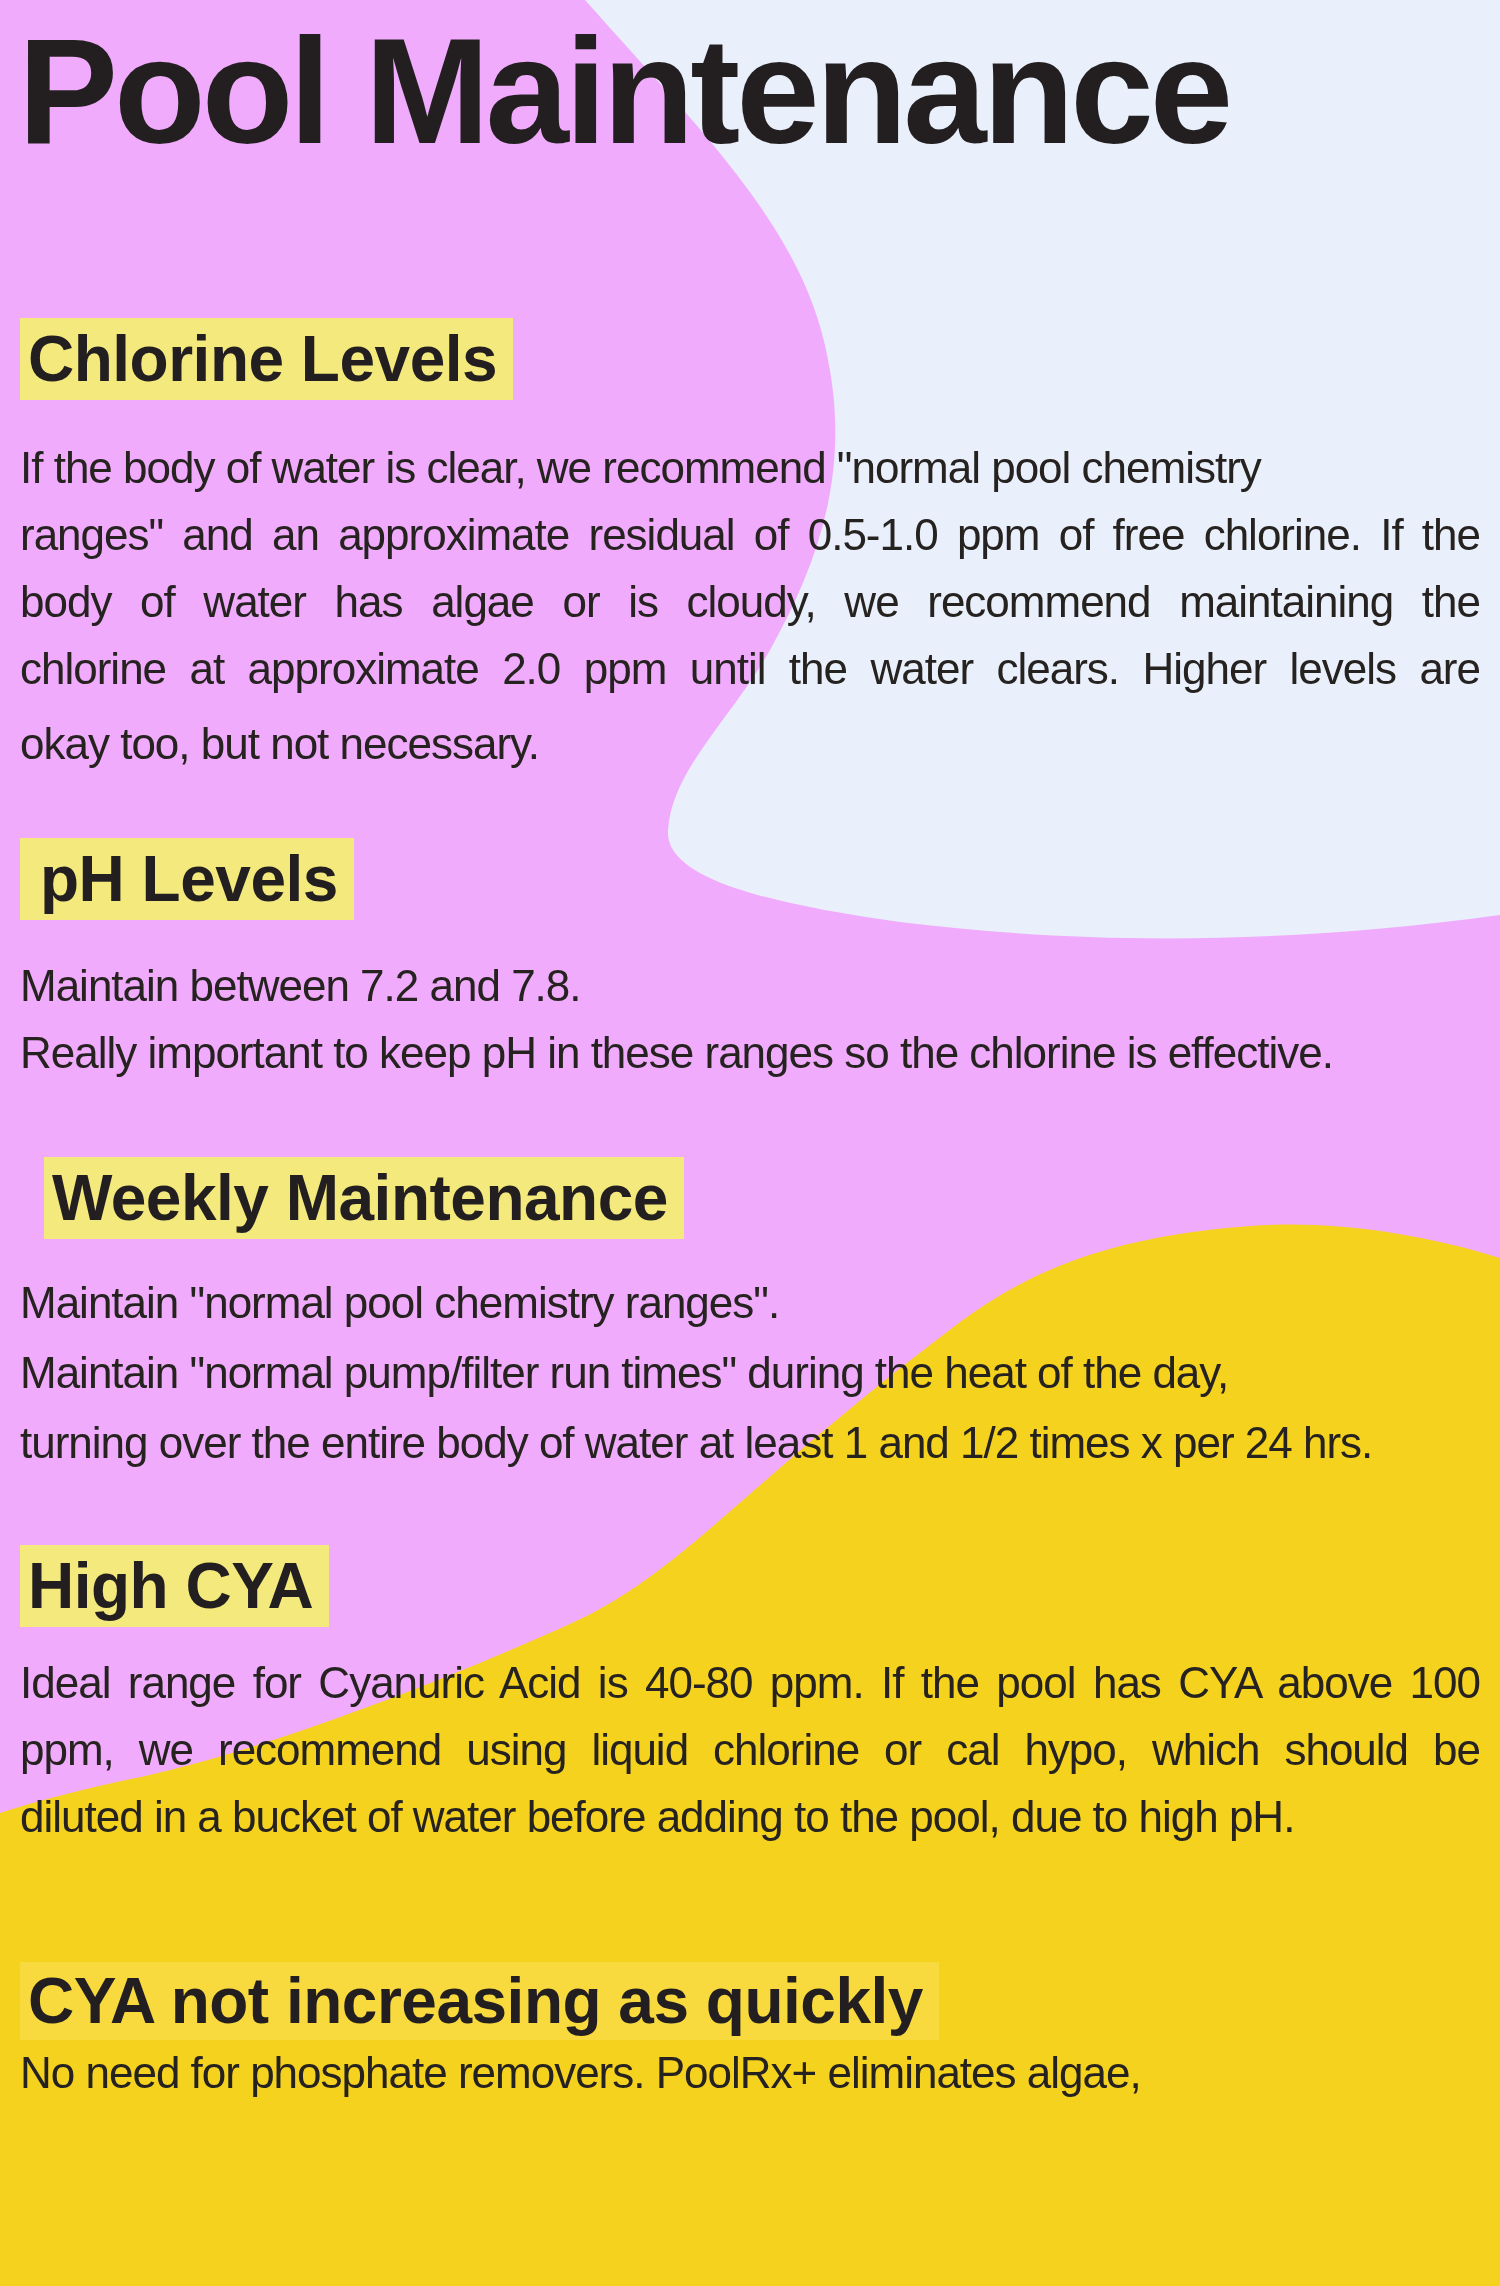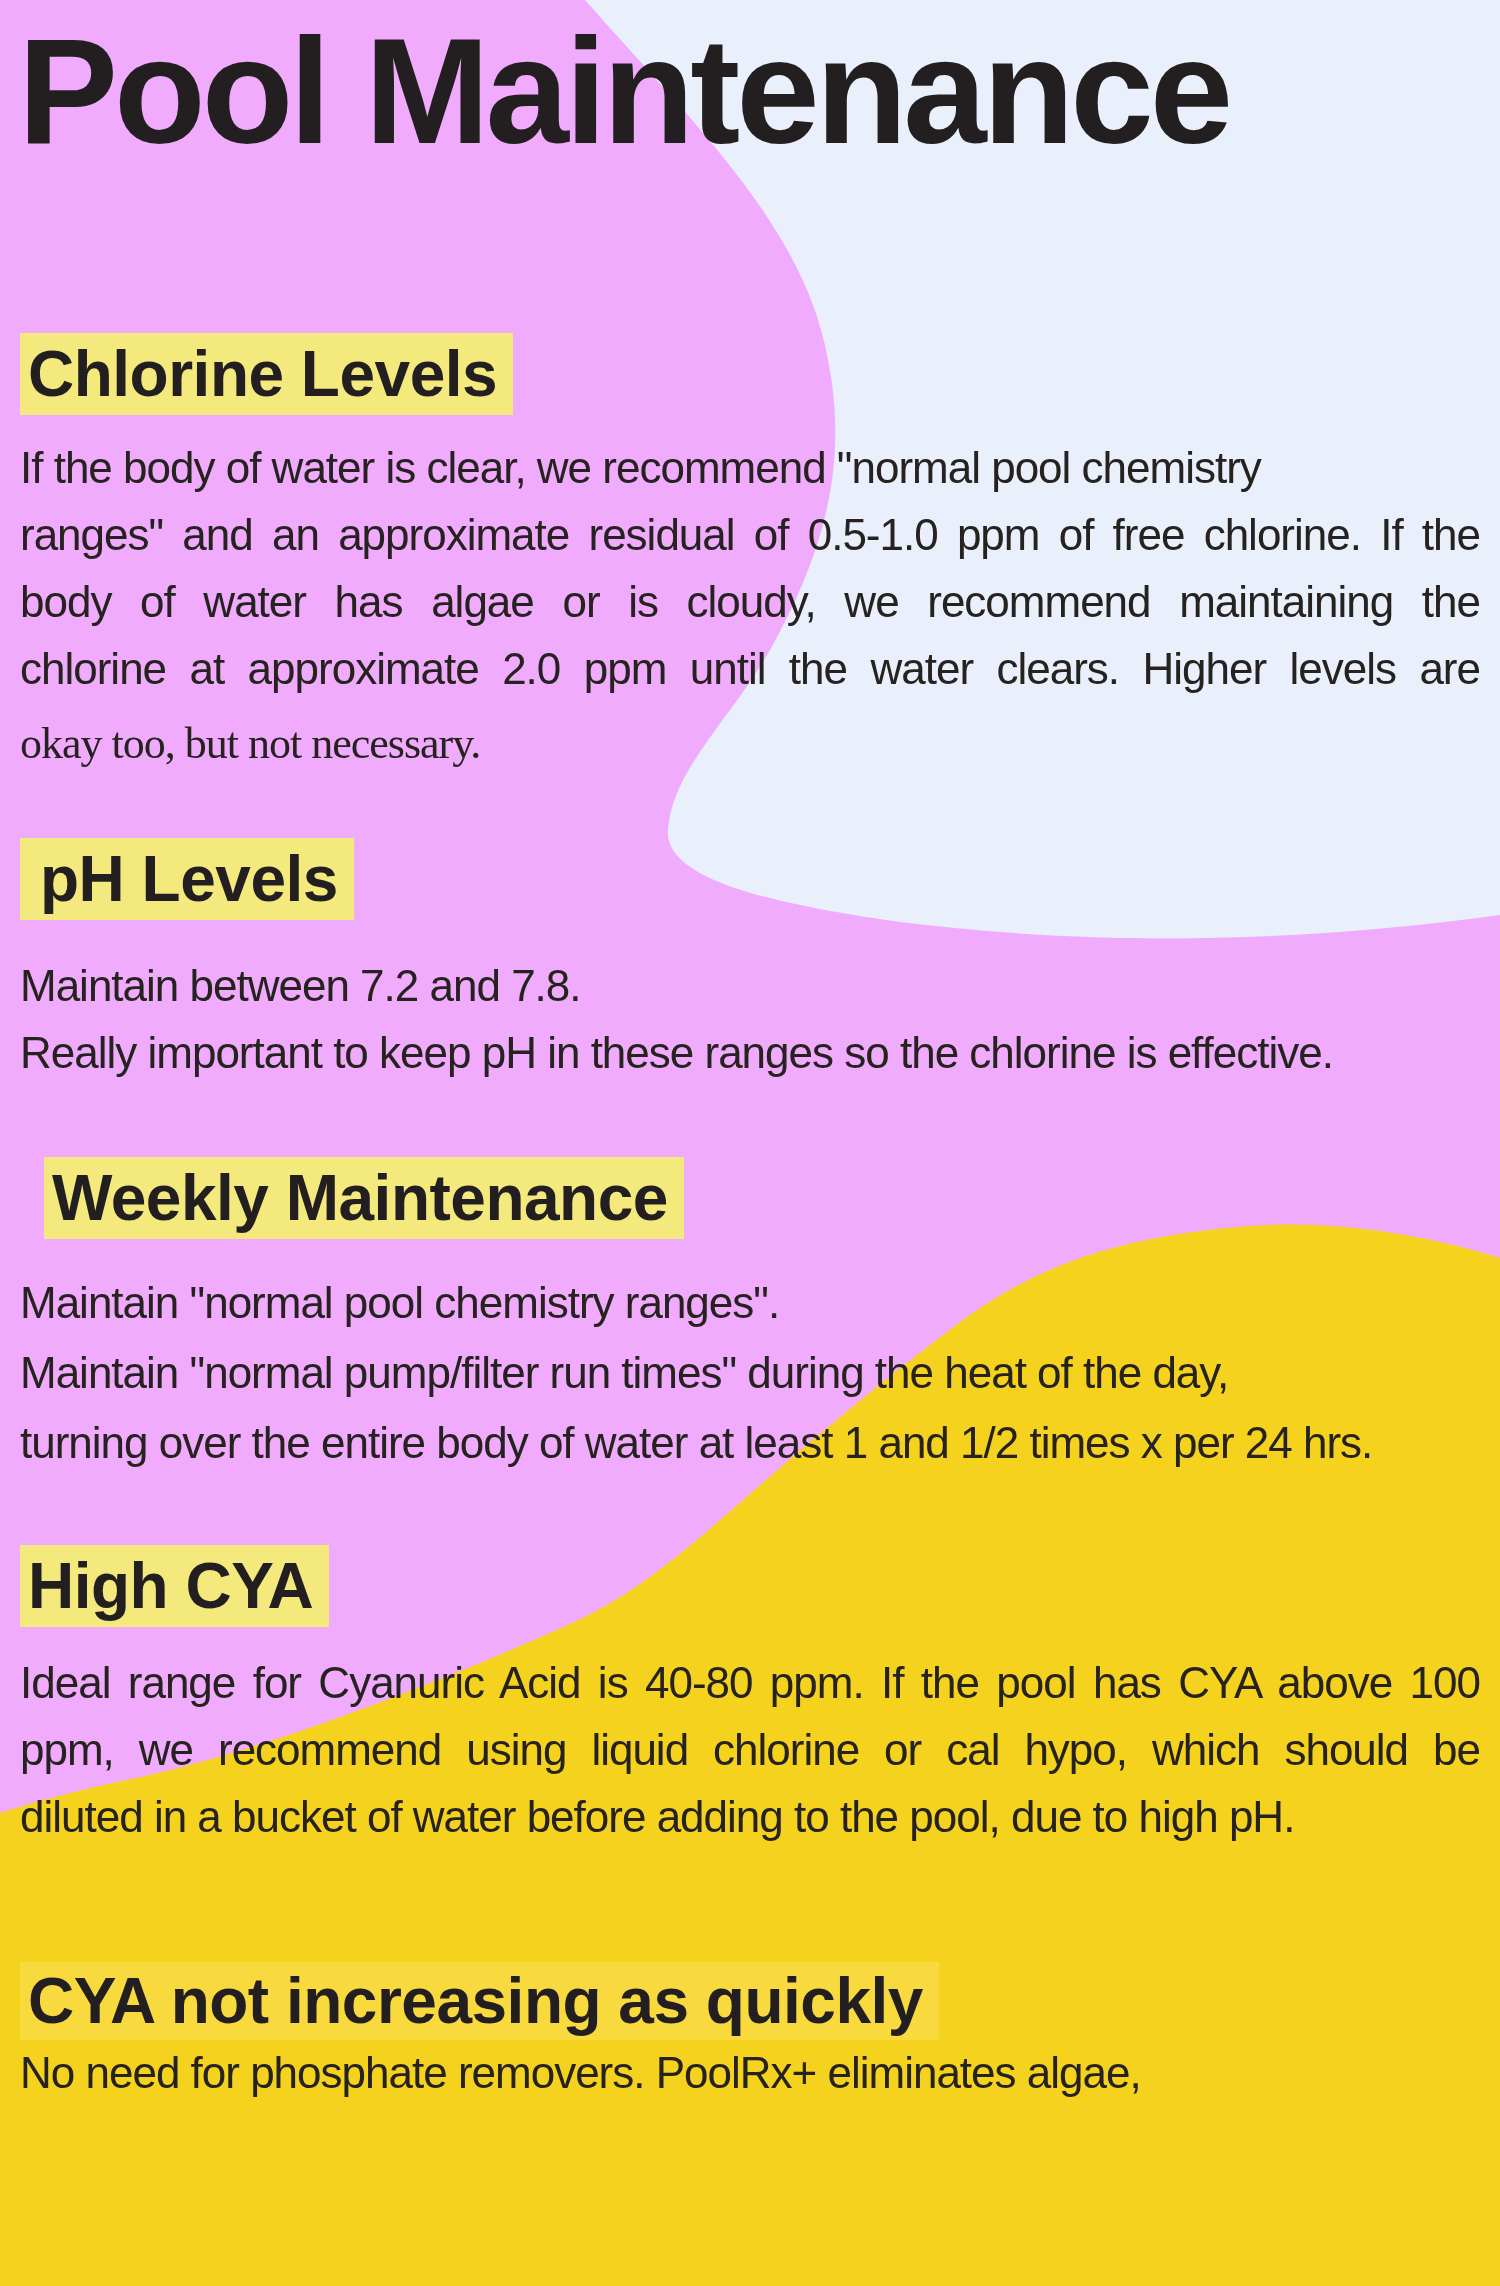--- a/index.html
+++ b/index.html
@@ -92,7 +92,7 @@
 
   <h1 class="title">Pool Maintenance</h1>
 
-  <h2 class="heading" style="top: 333px; background-color: rgb(243, 233, 124);">Chlorine Levels</h2>
+  <h2 class="heading" style="top: 318px; background-color: rgb(243, 233, 124);">Chlorine Levels</h2>
   <div class="body-block" style="top:434px;">
     <div class="ln">If the body of water is clear, we recommend "normal pool chemistry</div>
     <div class="ln jl">ranges" and an approximate residual of 0.5-1.0 ppm of free chlorine. If the</div>

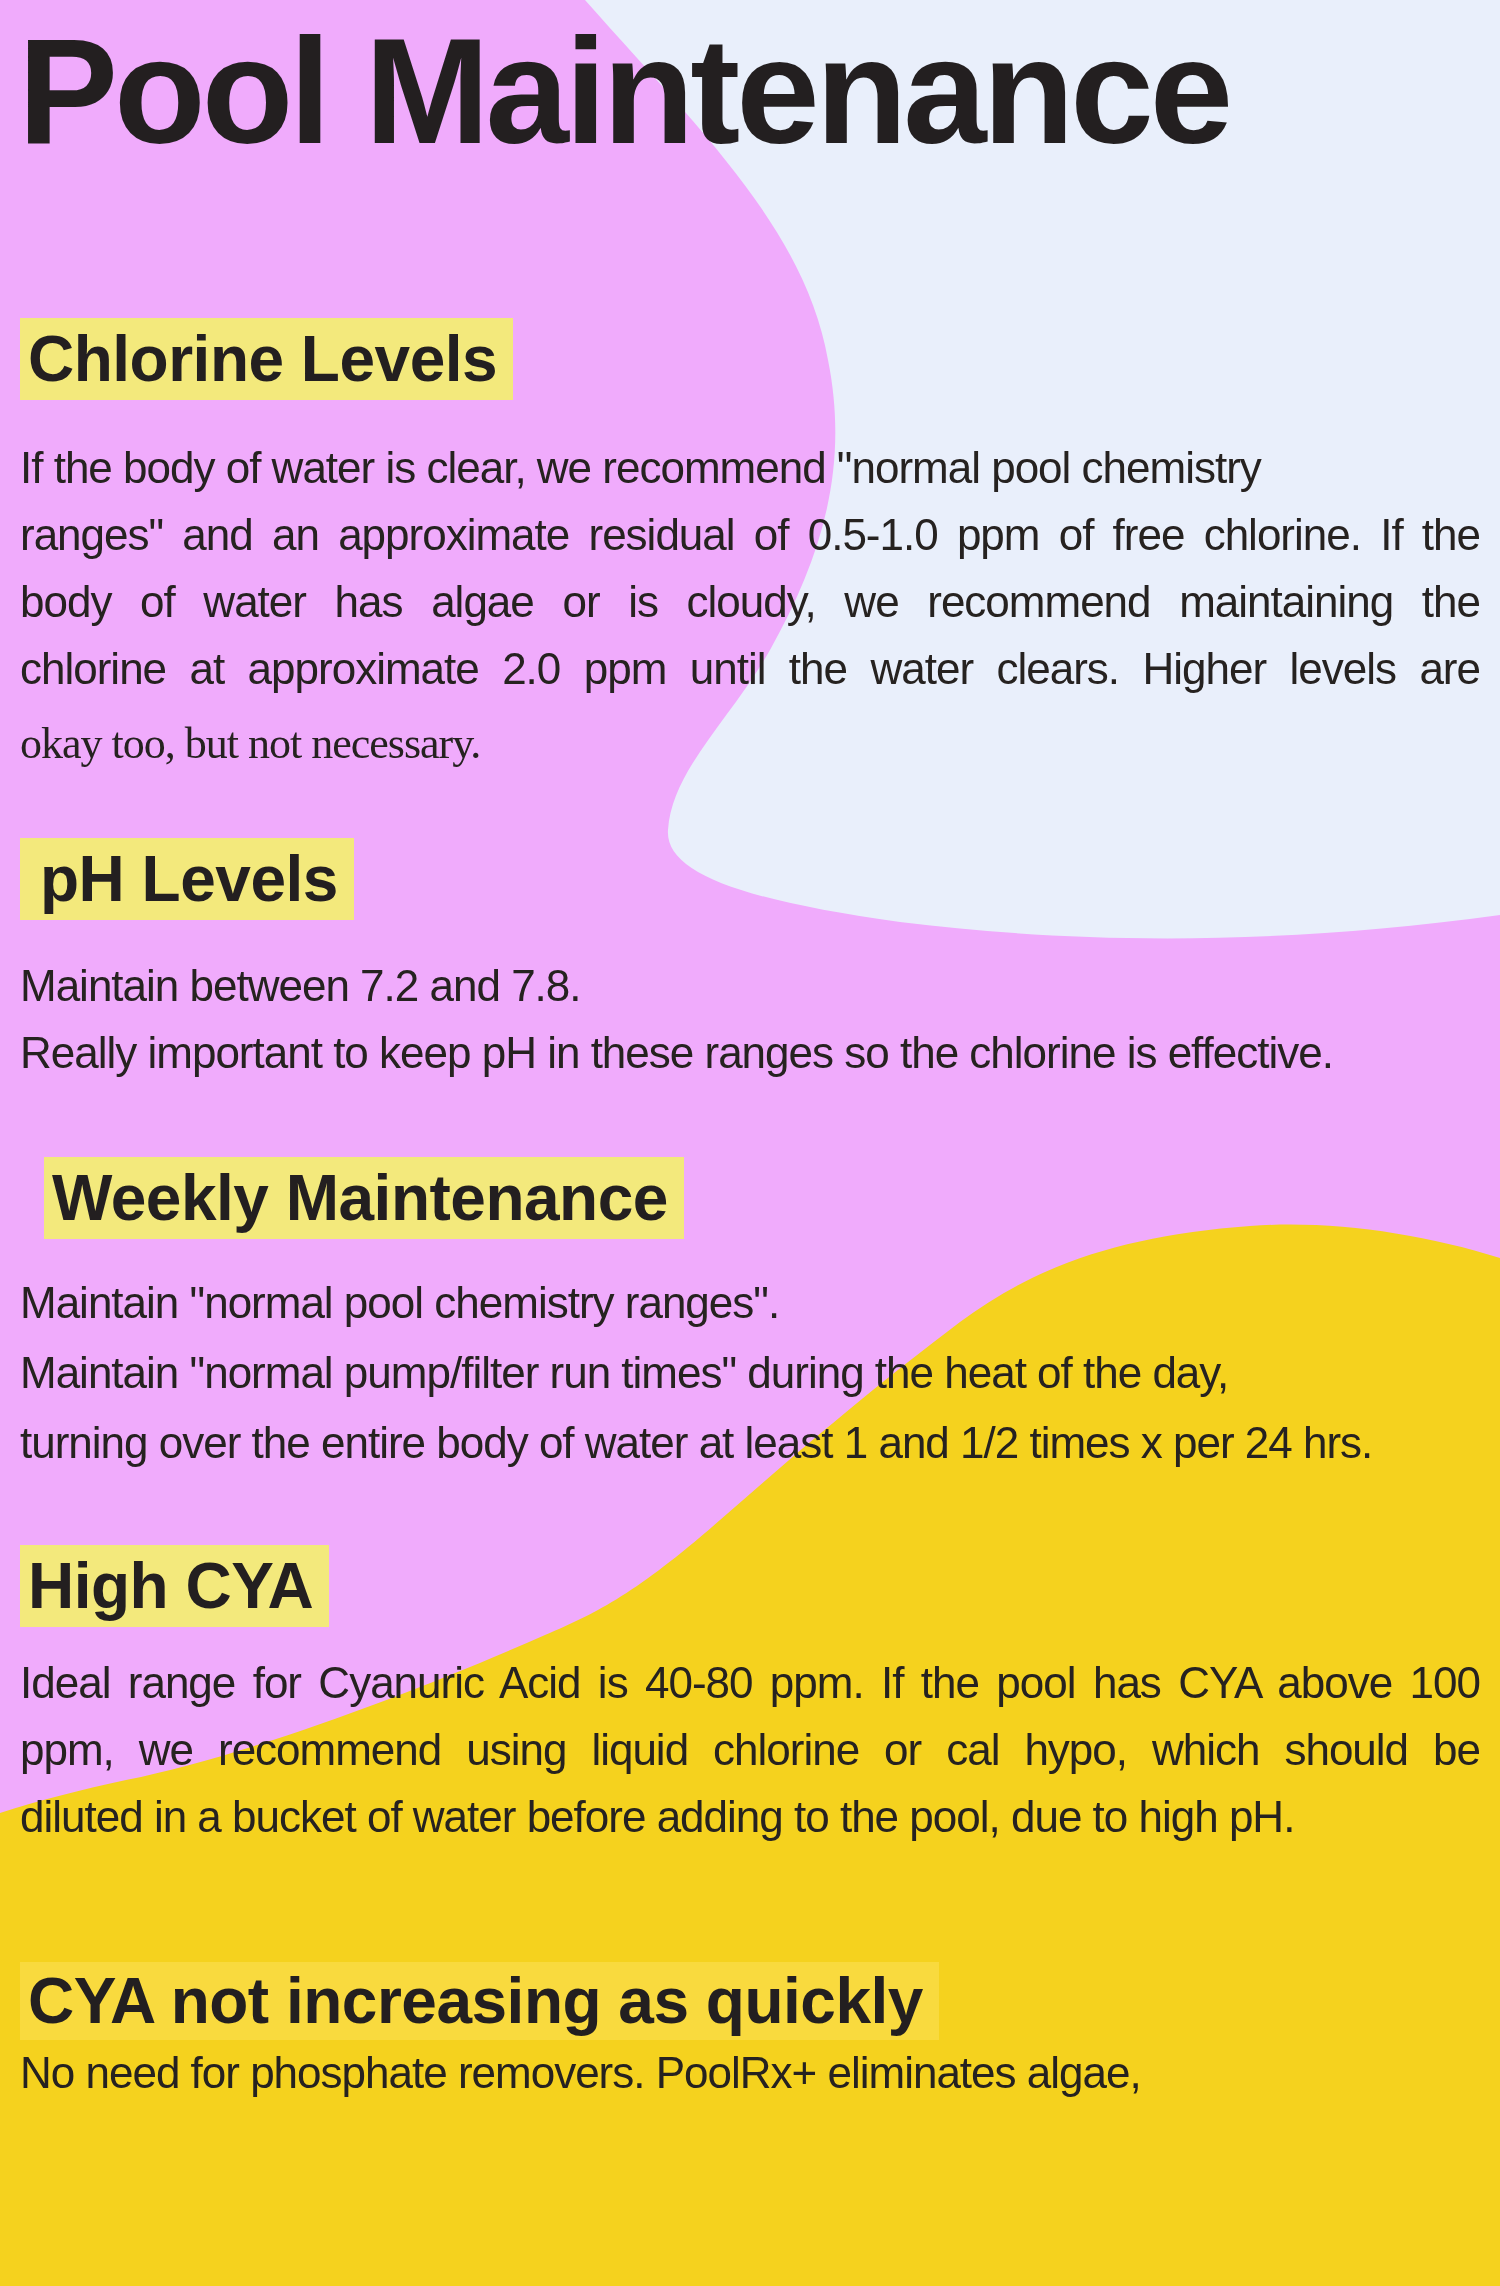--- a/index.html
+++ b/index.html
@@ -98,7 +98,7 @@
     <div class="ln jl">ranges" and an approximate residual of 0.5-1.0 ppm of free chlorine. If the</div>
     <div class="ln jl">body of water has algae or is cloudy, we recommend maintaining the</div>
     <div class="ln jl">chlorine at approximate 2.0 ppm until the water clears. Higher levels are</div>
-    <div class="ln" style="margin-top:8px;font-family:Liberation Serif, serif;">okay too, but not necessary.</div>
+    <div class="ln" style="margin-top:8px;">okay too, but not necessary.</div>
   </div>
 
   <h2 class="heading" style="top: 838px; background-color: rgb(243, 233, 124); padding-left: 20px;">pH Levels</h2>

